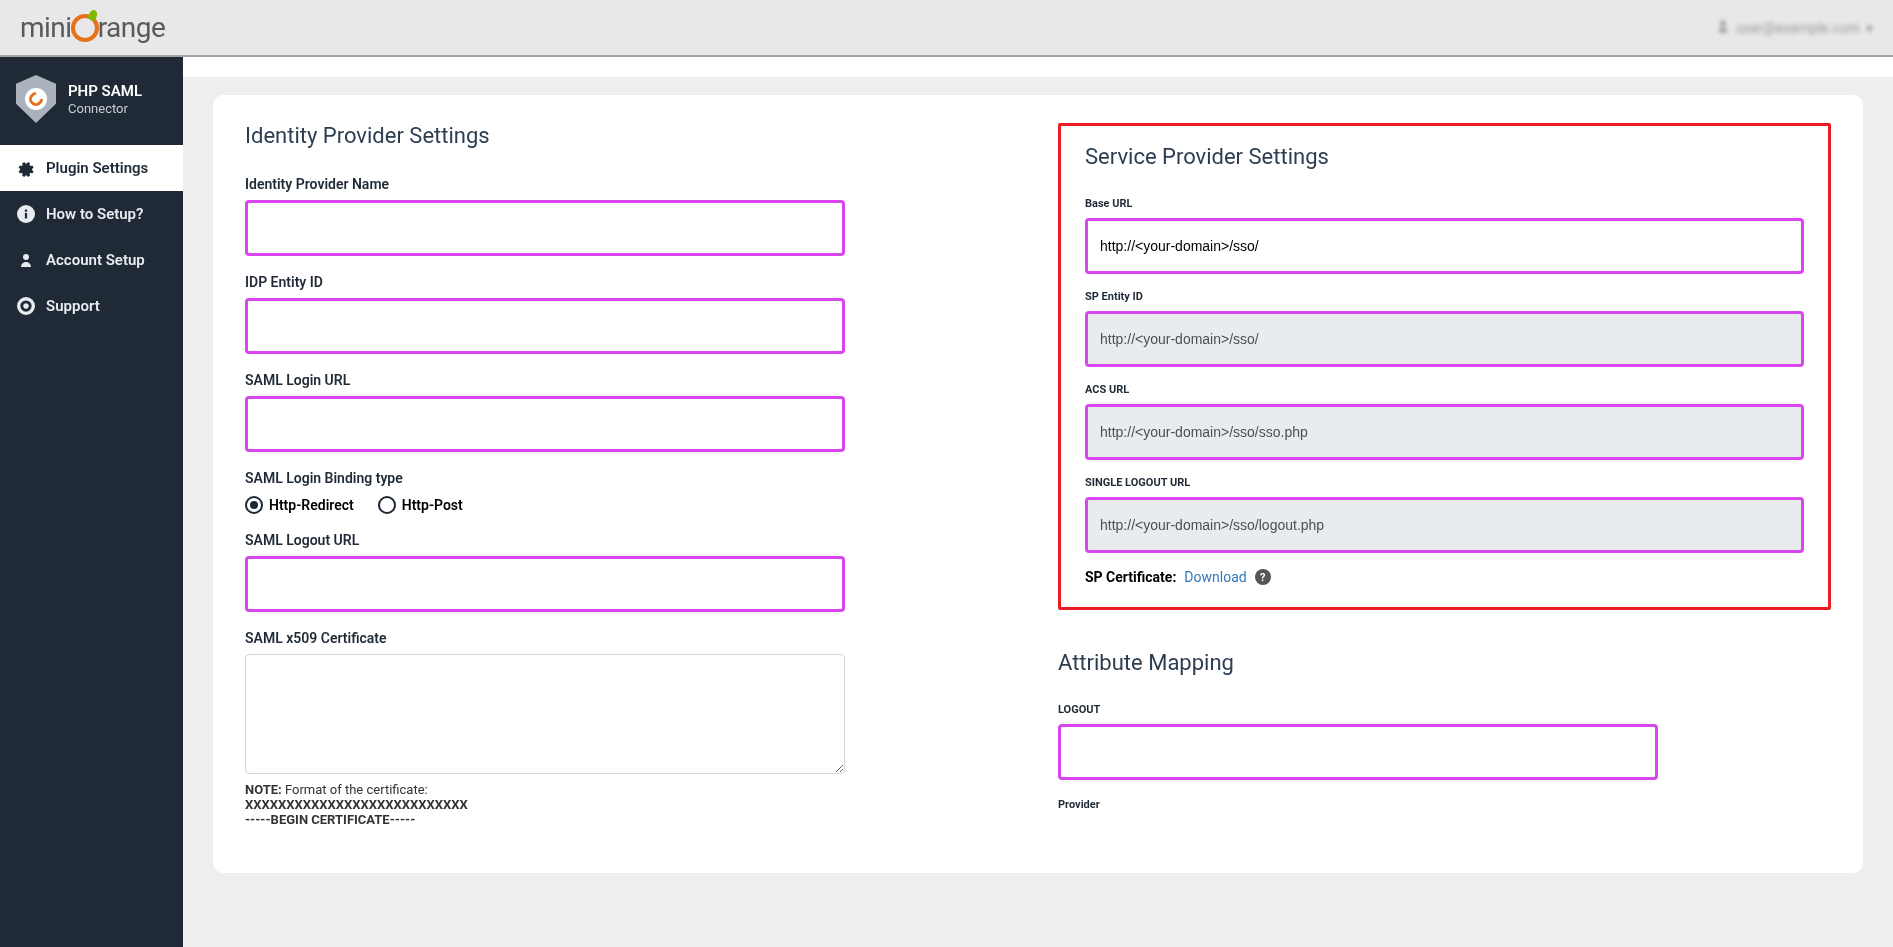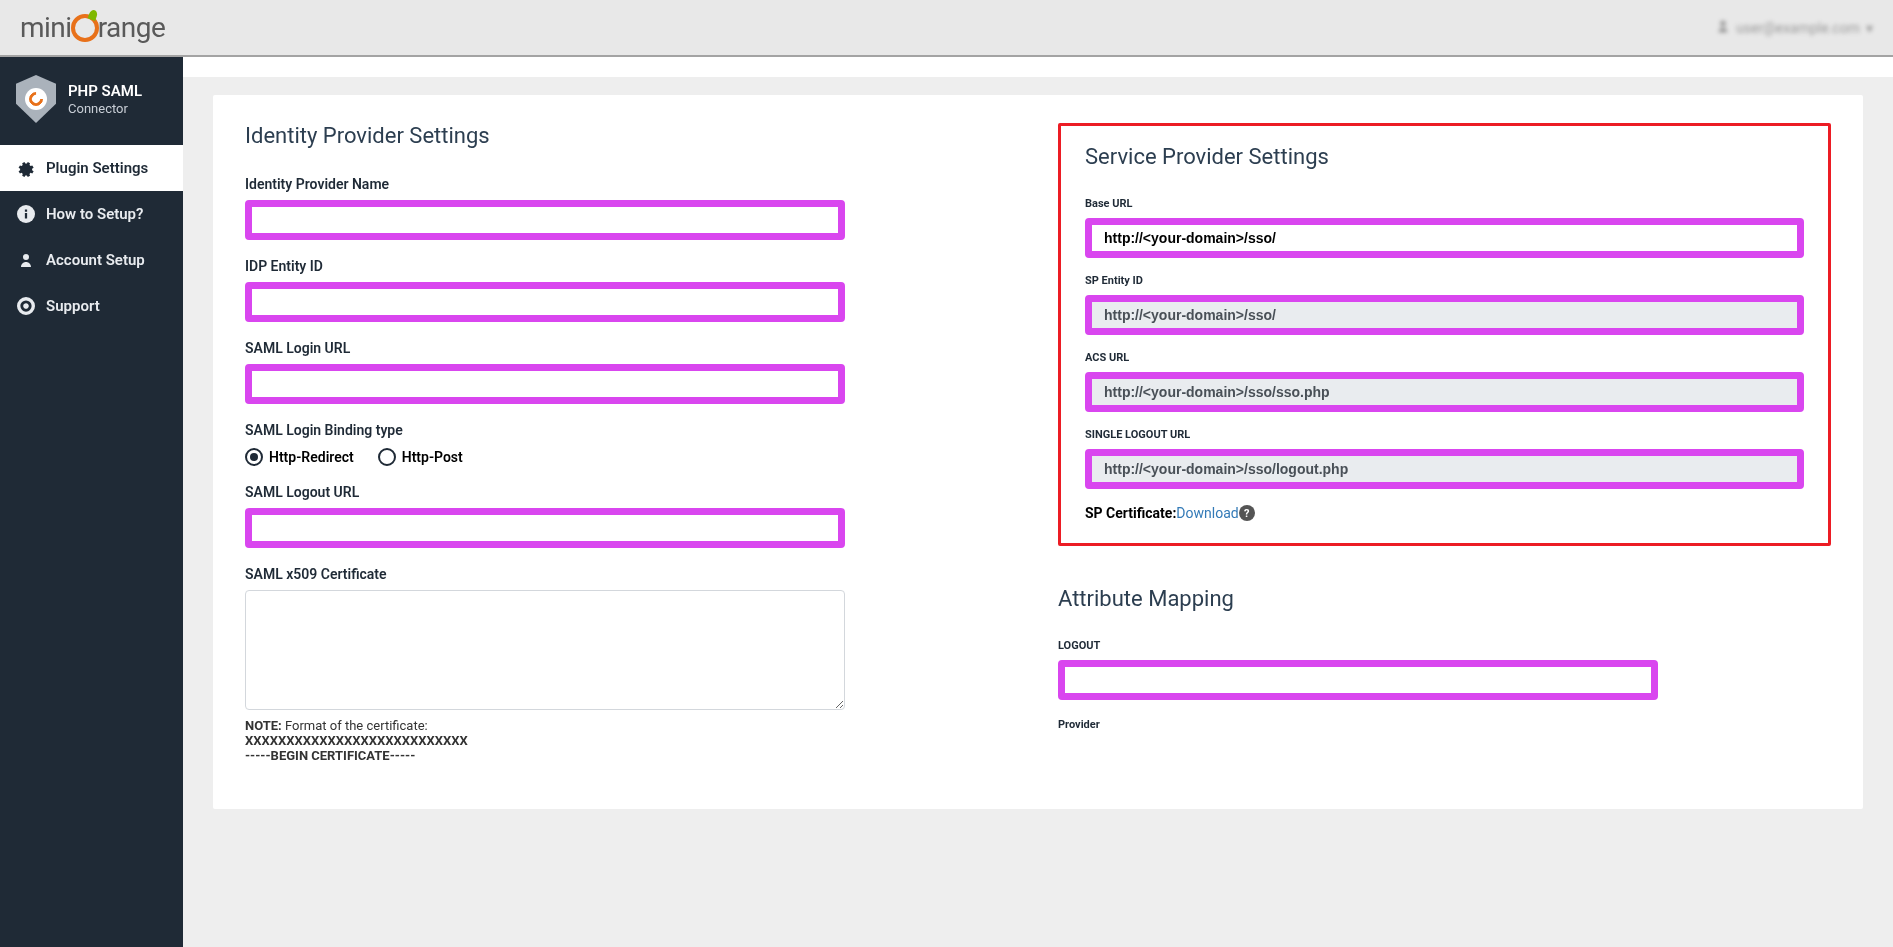--- a/index.html
+++ b/index.html
@@ -117,7 +117,7 @@
     
     .card {
       background: #fff;
-      border-radius: 2px;
+      border-radius: 10px;
       padding: 28px 32px;
       display: flex;
       gap: 40px;

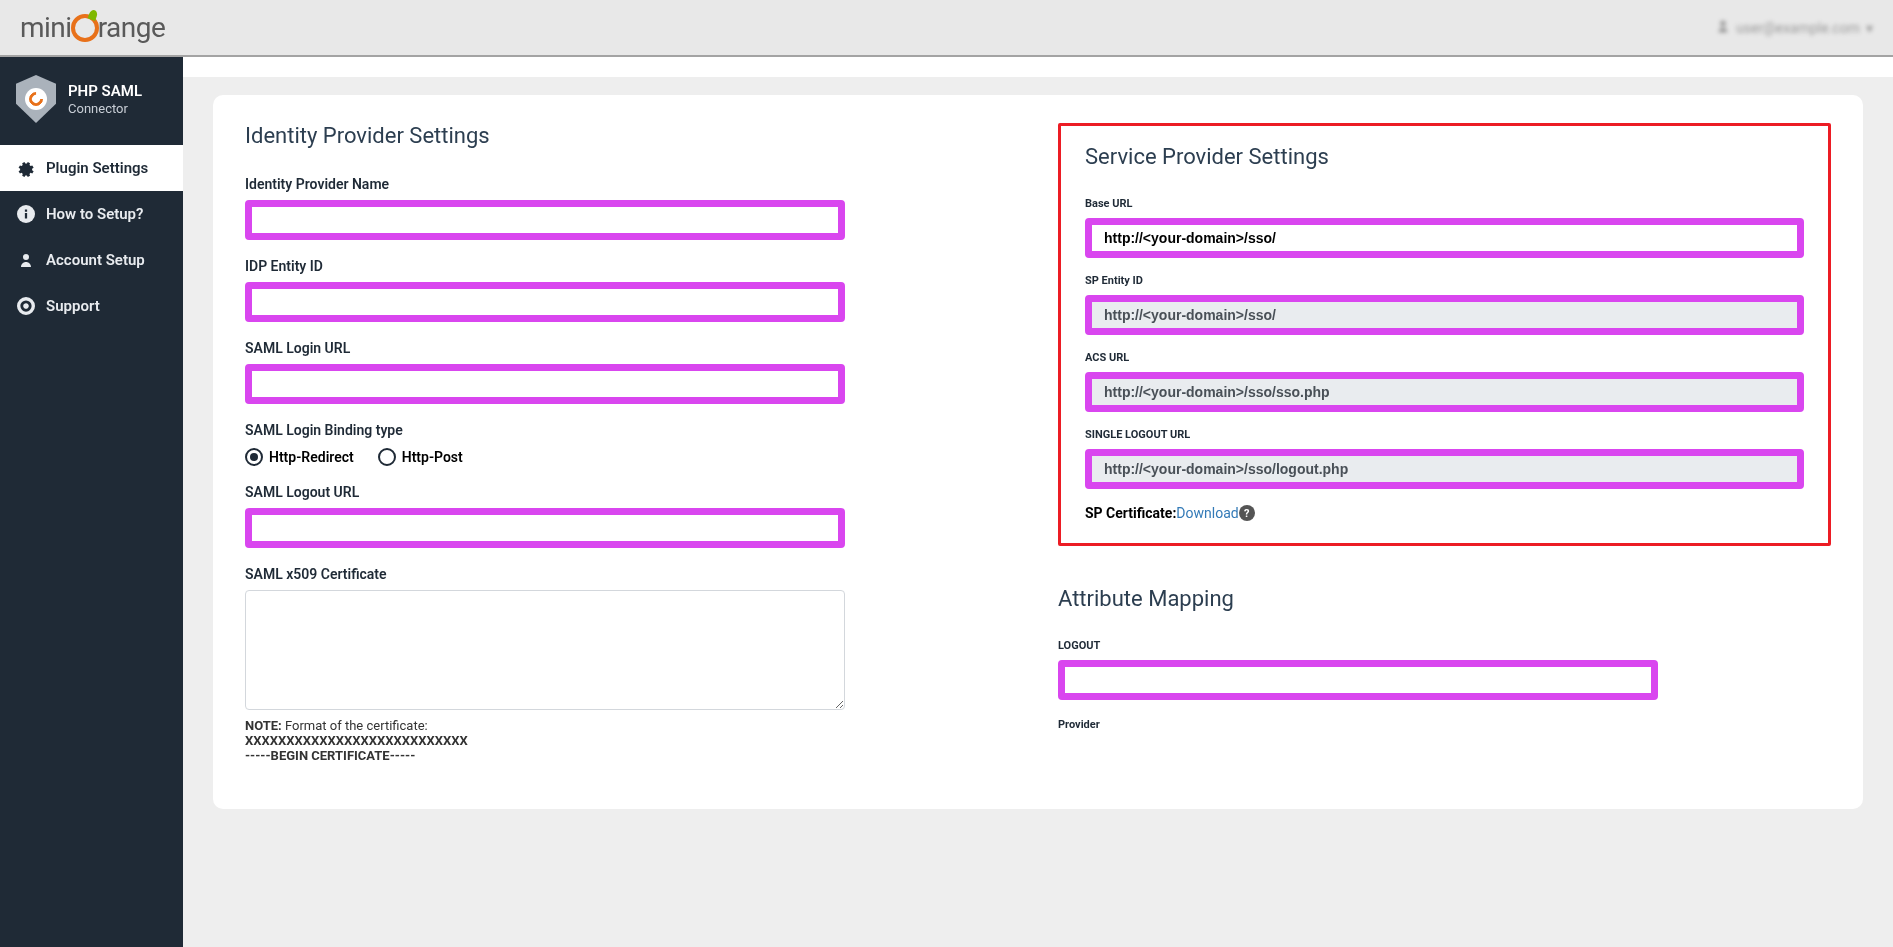--- a/index.html
+++ b/index.html
@@ -141,13 +141,12 @@
     }
     .form-input {
       width: 100%;
-      height: 40px;
-      border: 7px solid #d946ef;
+      height: 56px;
+      border: 3px solid #d946ef;
       border-radius: 4px;
       padding: 8px 12px;
       font-size: 14px;
       background: #fff;
-      font-weight: bold;
     }
     .form-input.readonly { background: #e9ecef; color: #495057; }
     .form-textarea {

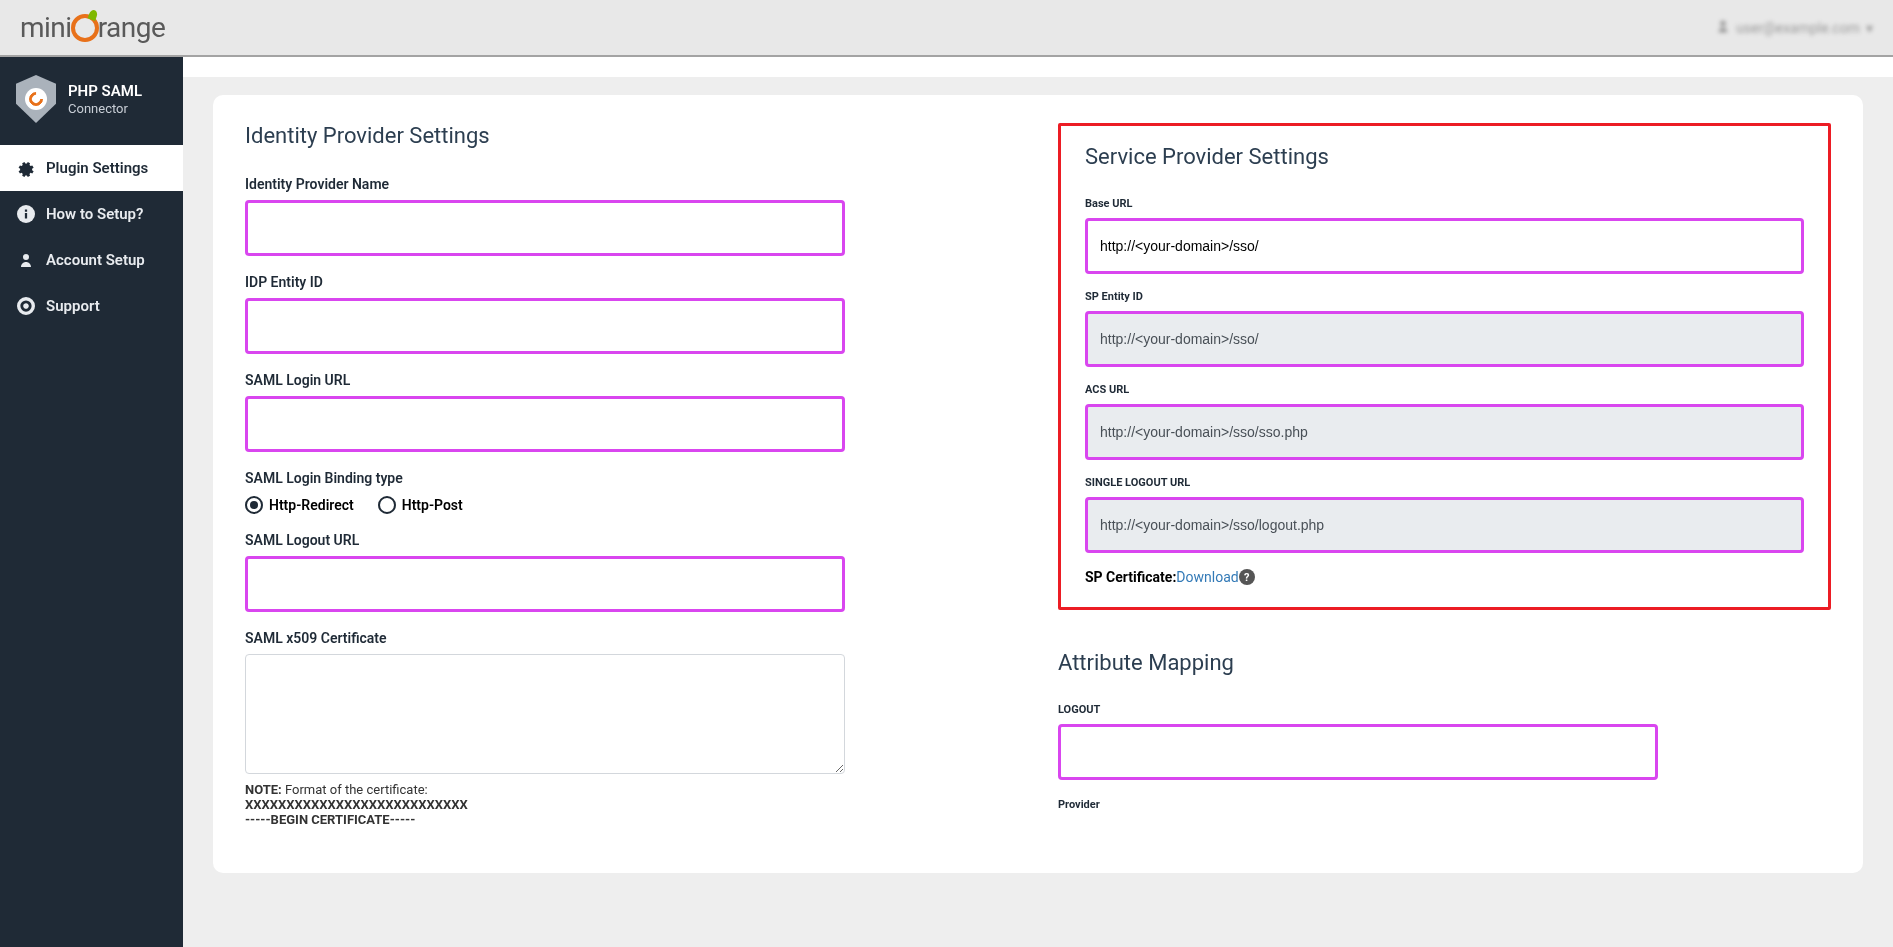--- a/index.html
+++ b/index.html
@@ -188,7 +188,7 @@
     .sp-row { margin-bottom: 16px; }
     .sp-label { font-size: 11px; font-weight: 700; color: #1f2a36; margin-bottom: 8px; display: block; }
     
-    .cert-row { display: flex; align-items: center; font-size: 14px; }
+    .cert-row { display: flex; align-items: center; gap: 8px; font-size: 14px; }
     .cert-label { font-weight: 700; }
     .link { color: #337ab7; cursor: pointer; }
     .help-icon {

